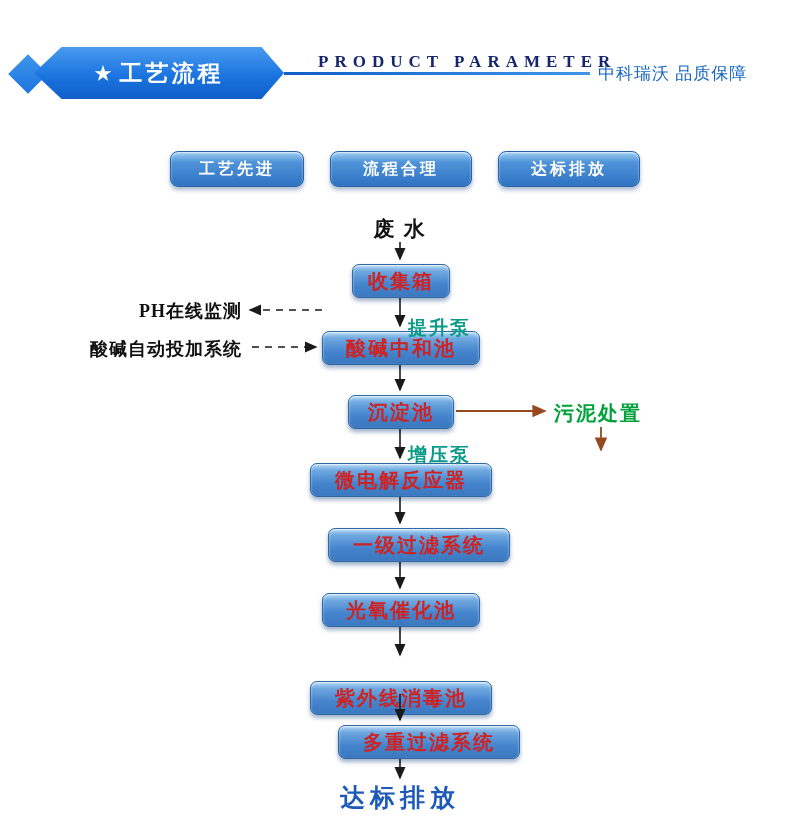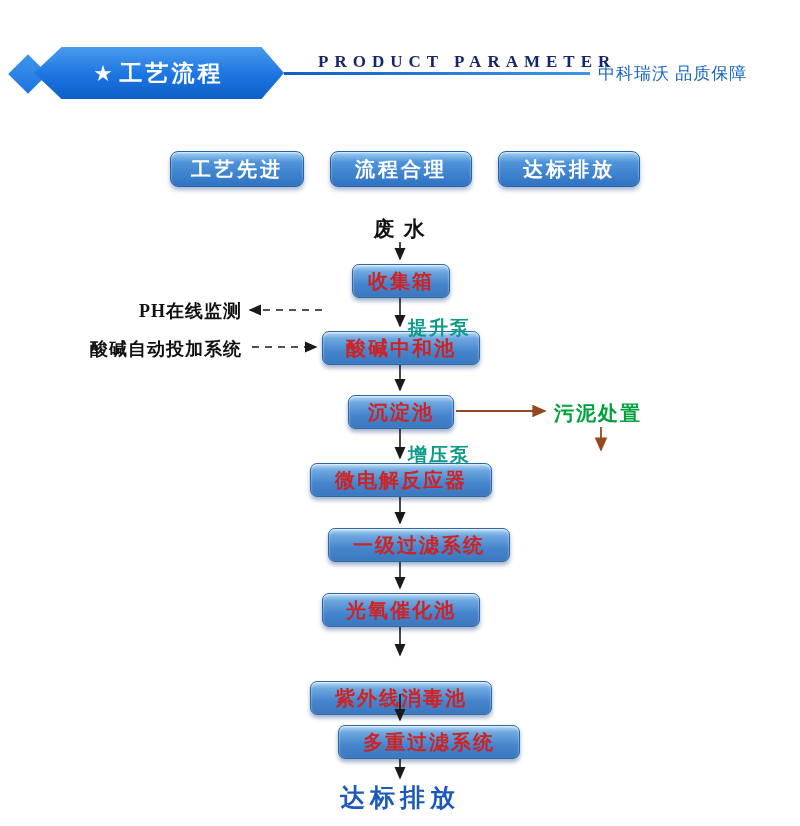--- a/index.html
+++ b/index.html
@@ -30,7 +30,7 @@
     border:1px solid #2a62a8;
     box-shadow:0 3px 4px rgba(40,80,140,.4),inset 0 1px 2px rgba(255,255,255,.7);
     display:flex;align-items:center;justify-content:center;
-    color:#fff;font-size:20px;font-weight:bold;letter-spacing:3px;}
+    color:#fff;font-size:16px;font-weight:bold;letter-spacing:3px;}
 
   
   .flow-box{position:absolute;height:32px;border-radius:7px;

